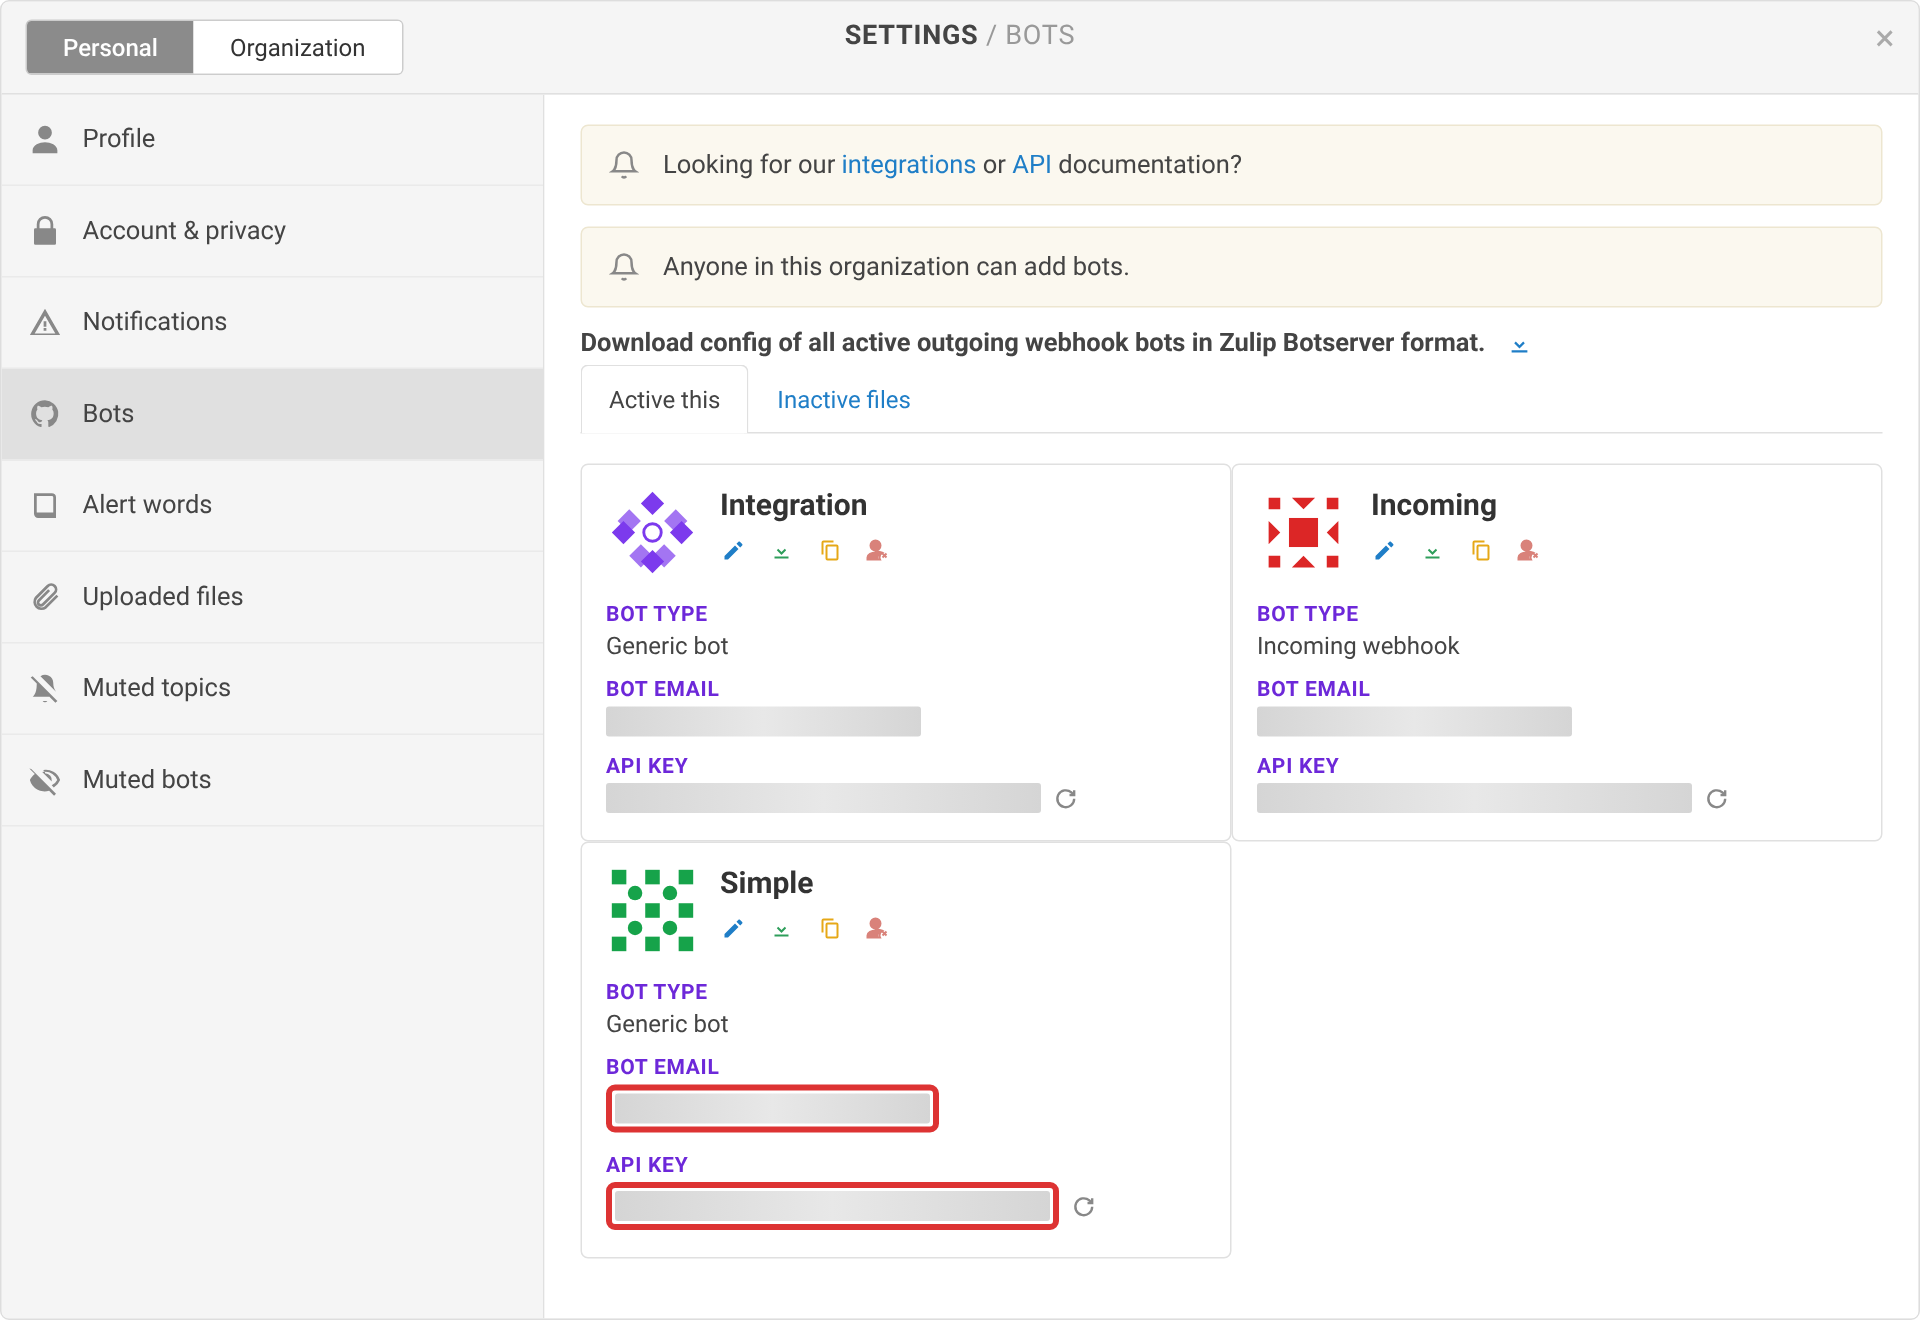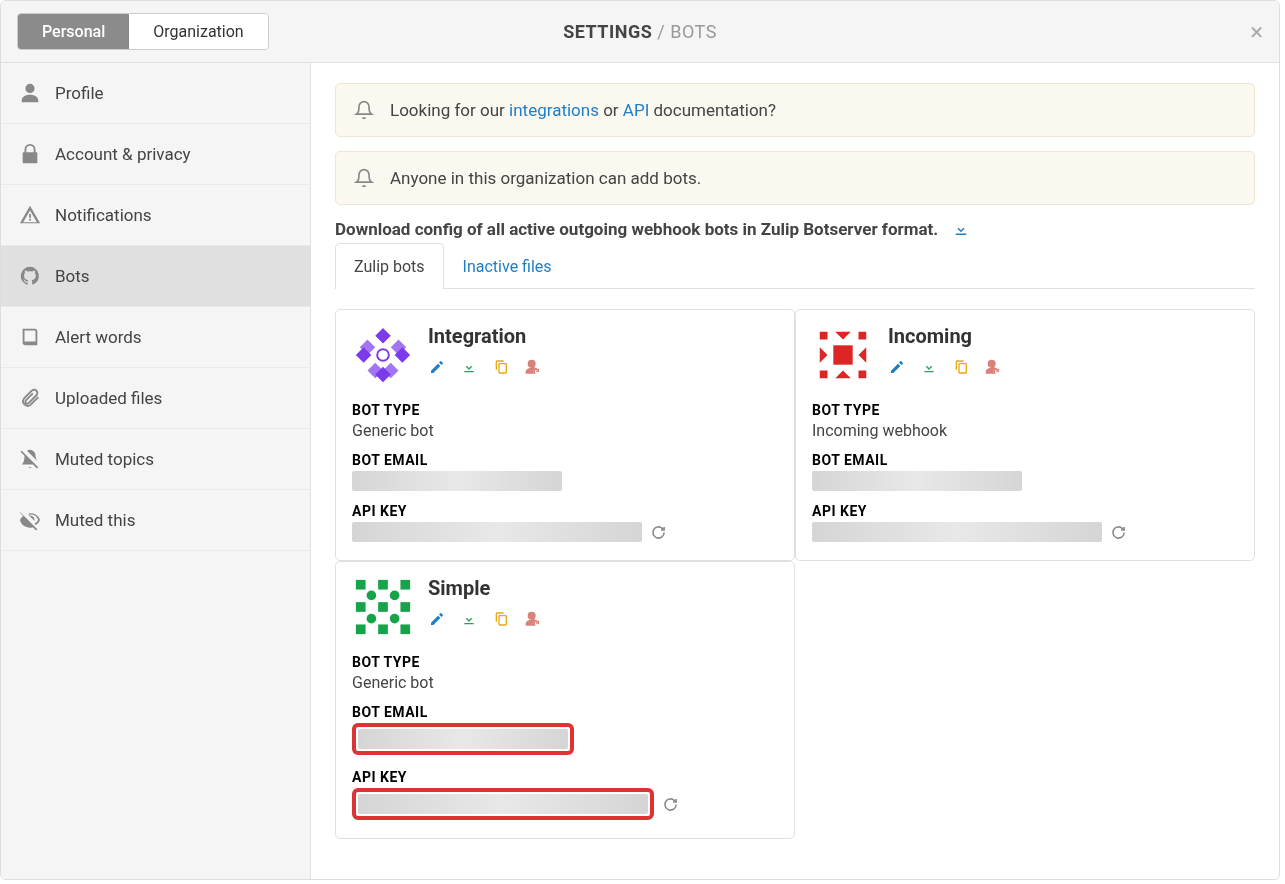--- a/index.html
+++ b/index.html
@@ -23,7 +23,7 @@
 }
 .header {
   display: flex;
-  align-items: center;
+  align-items: flex-start;
   padding: 12px 16px;
   border-bottom: 1px solid #e0e0e0;
   background: #f5f5f5;

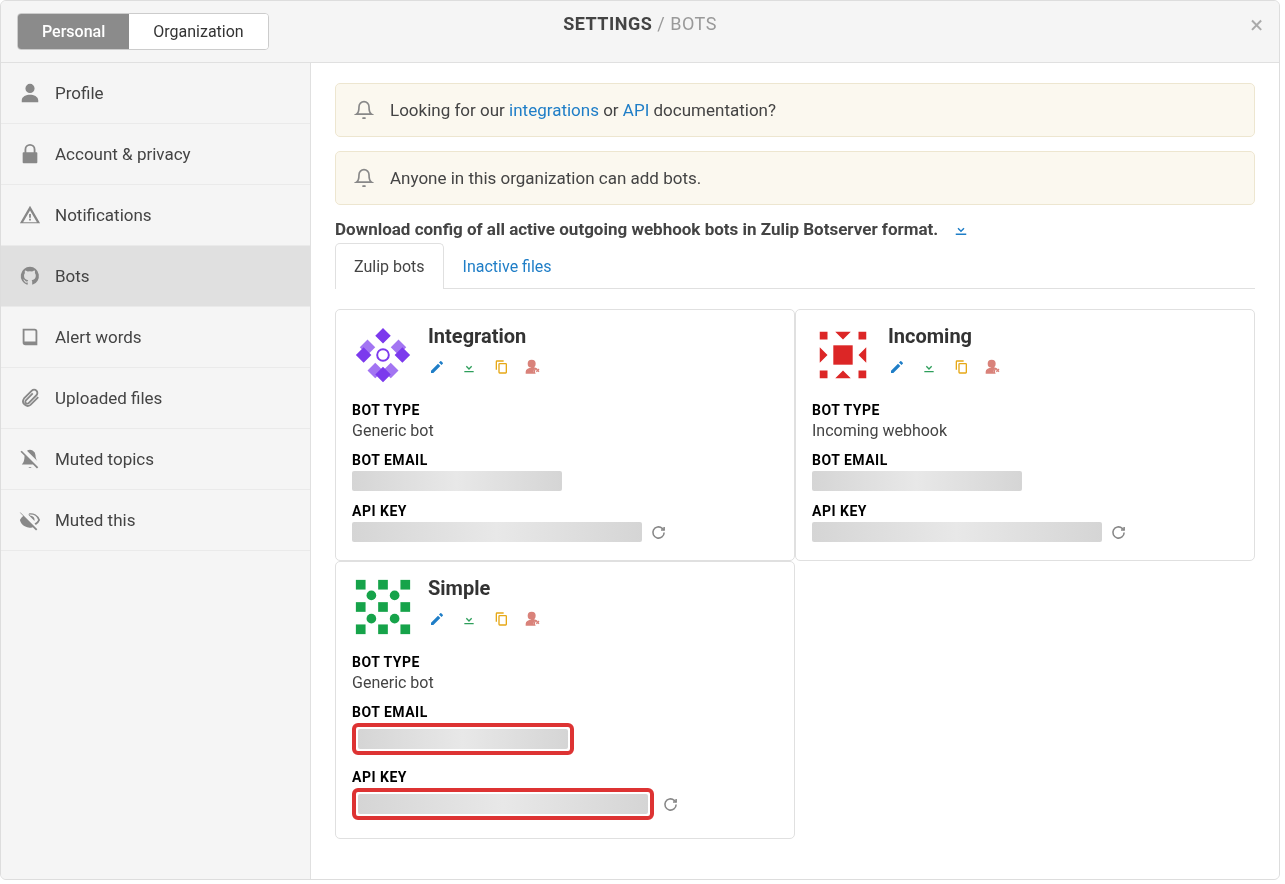--- a/index.html
+++ b/index.html
@@ -71,7 +71,7 @@
   overflow: hidden;
 }
 .sidebar {
-  width: 310px;
+  width: 362px;
   background: #f5f5f5;
   border-right: 1px solid #e0e0e0;
   overflow-y: auto;

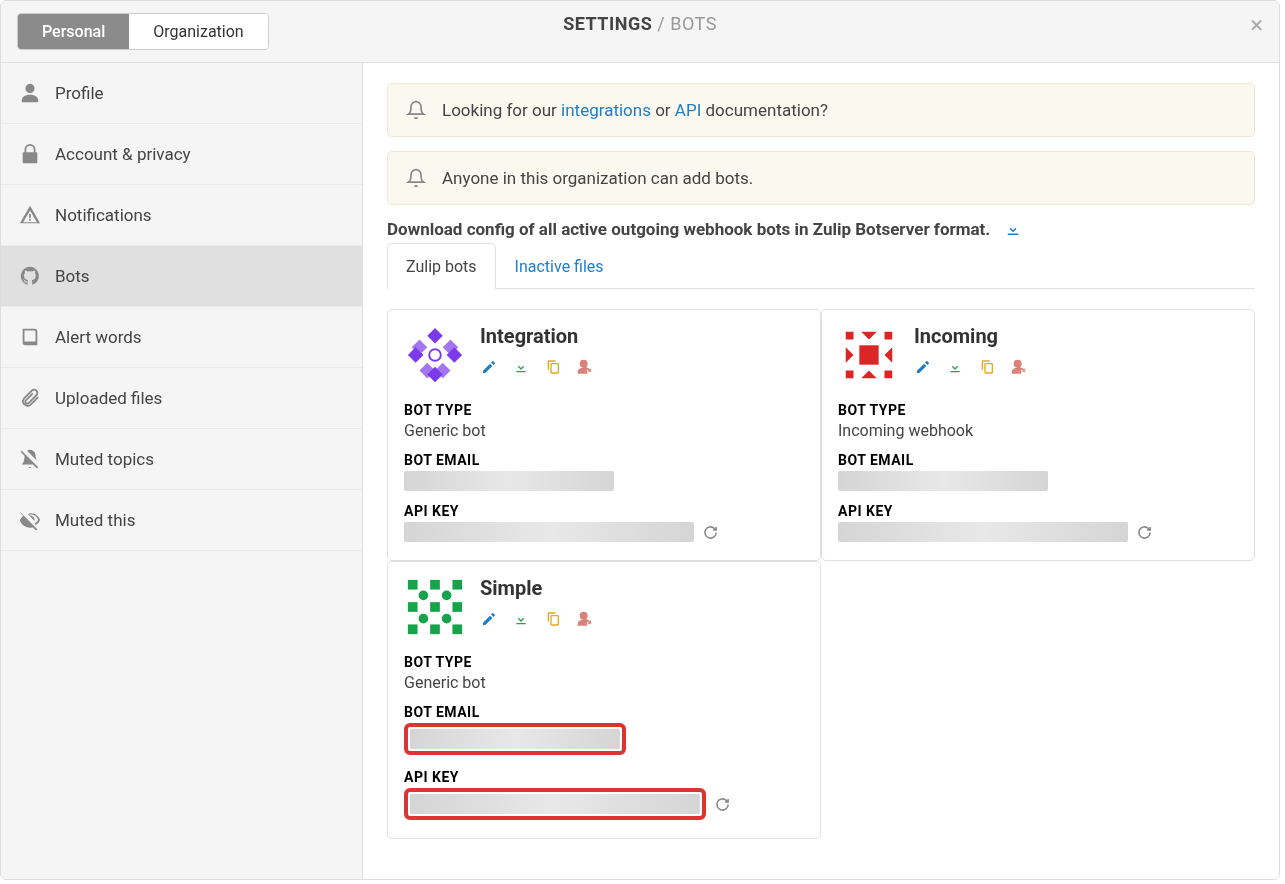--- a/index.html
+++ b/index.html
@@ -306,7 +306,7 @@
       </div>
 
       <div class="subtabs">
-        <div class="subtab active">Zulip bots</div>
+        <div class="subtab active">Active this</div>
         <div class="subtab">Inactive files</div>
       </div>
 

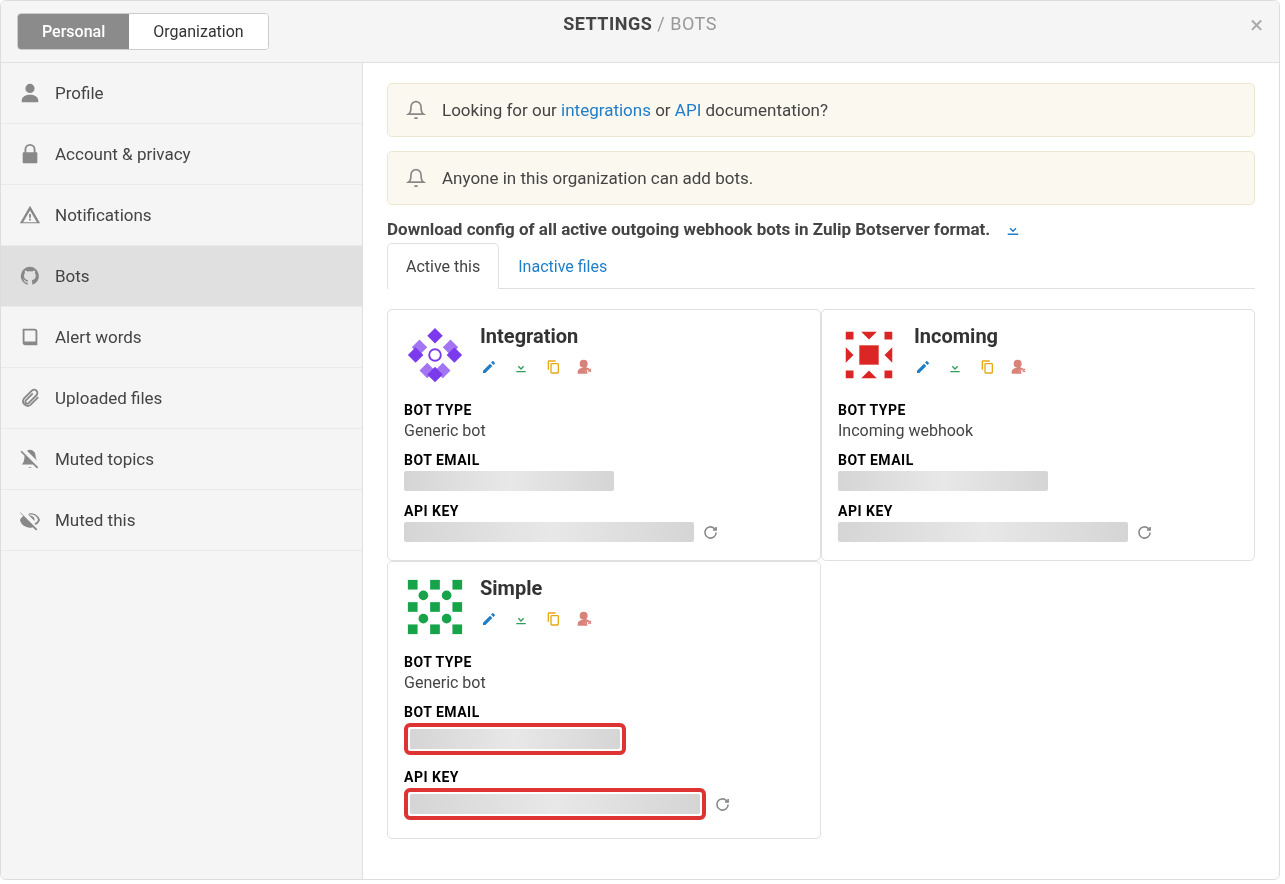--- a/index.html
+++ b/index.html
@@ -167,7 +167,7 @@
 .label {
   font-size: 14px;
   font-weight: 700;
-  color: #000000;
+  color: #6d28d9;
   text-transform: uppercase;
   letter-spacing: 0.5px;
   margin-bottom: 3px;

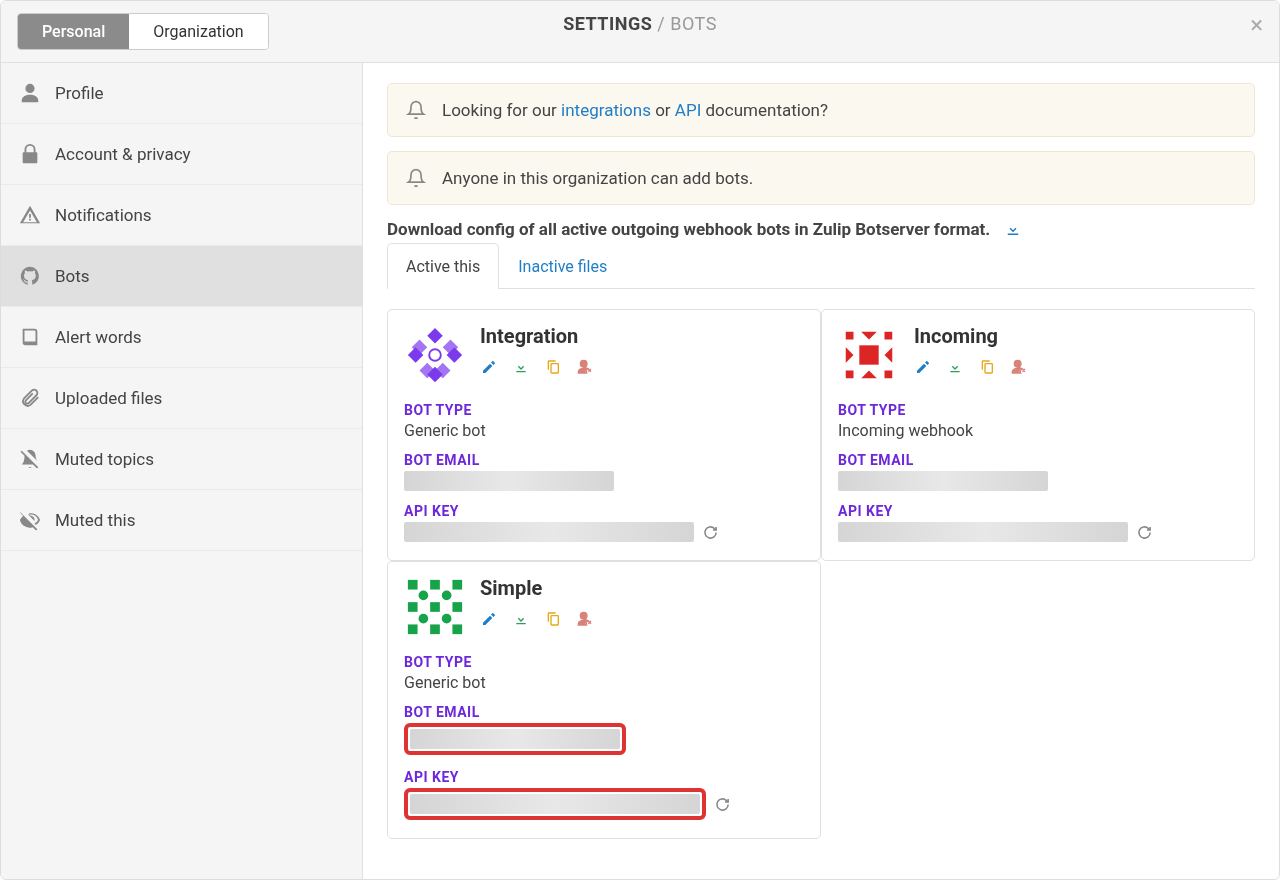--- a/index.html
+++ b/index.html
@@ -269,7 +269,7 @@
               <path d="M2 4l18 18-1.4 1.4L15 19.8A11 11 0 011 12c.9-1.7 2.1-3.2 3.6-4.4L.6 3.6 2 4zm10 3a5 5 0 014.9 6L10 6.1c.6-.1 1.3-.1 2-.1zm0 10a5 5 0 01-4.9-6L14 17.9c-.6.1-1.3.1-2 .1zm11-5a11 11 0 01-4.6 5.4l-1.5-1.5A9 9 0 0020.9 12 9 9 0 0012 6.1L10.6 4.7A11 11 0 0123 12z"></path>
             </svg>
           </span>
-          <span>Muted this</span>
+          <span>Muted bots</span>
         </div>
       </div>
 

